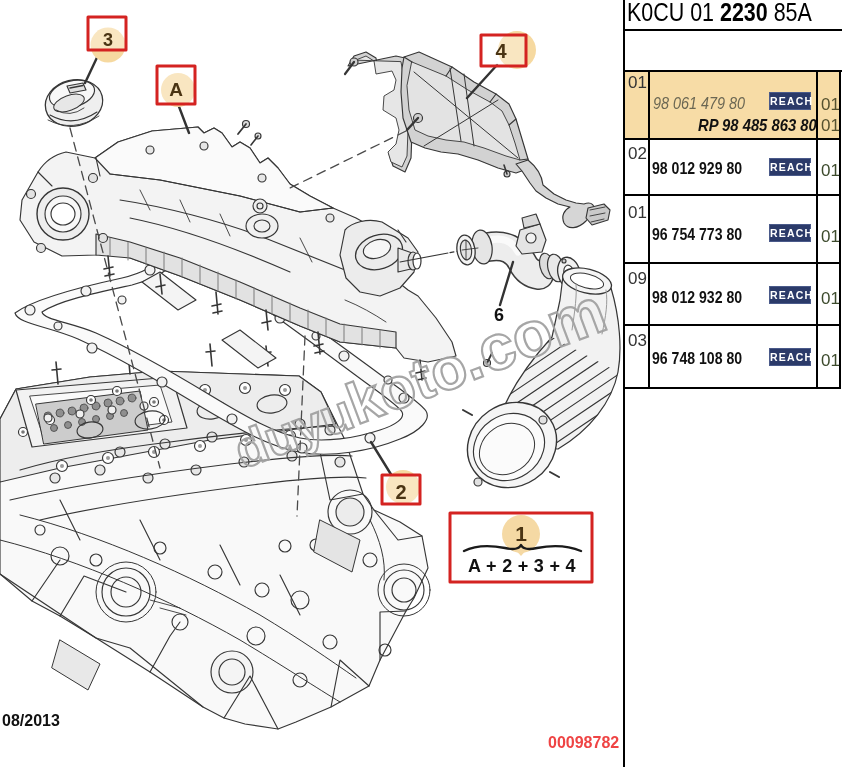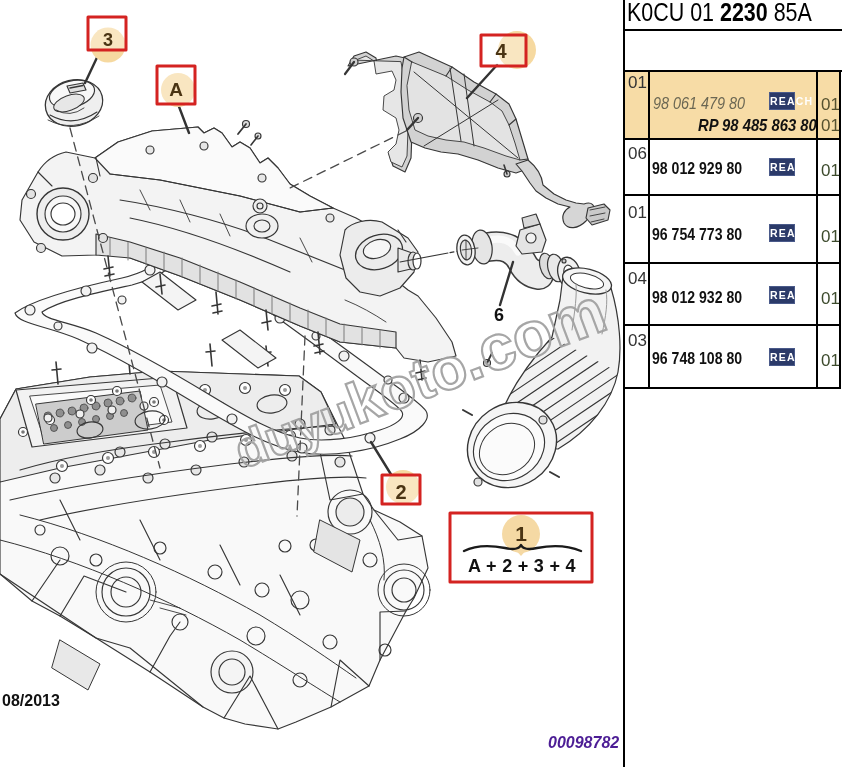--- a/index.html
+++ b/index.html
@@ -8,7 +8,7 @@
   .abs{position:absolute;}
   .hline{position:absolute;background:#000;height:2px;}
   .vline{position:absolute;background:#000;width:2px;}
-  .reach{position:absolute;width:26px;height:18px;background:#2b3a69;color:#fff;
+  .reach{position:absolute;width:42px;height:18px;background:#2b3a69;color:#fff;
          font-weight:bold;font-size:10.5px;letter-spacing:1.2px;text-align:center;
          line-height:17px;border:1px solid #4a5a8a;box-sizing:border-box;}
   .pn{position:absolute;font-weight:bold;font-size:16px;color:#111;transform:scaleX(.88);transform-origin:0 50%;}

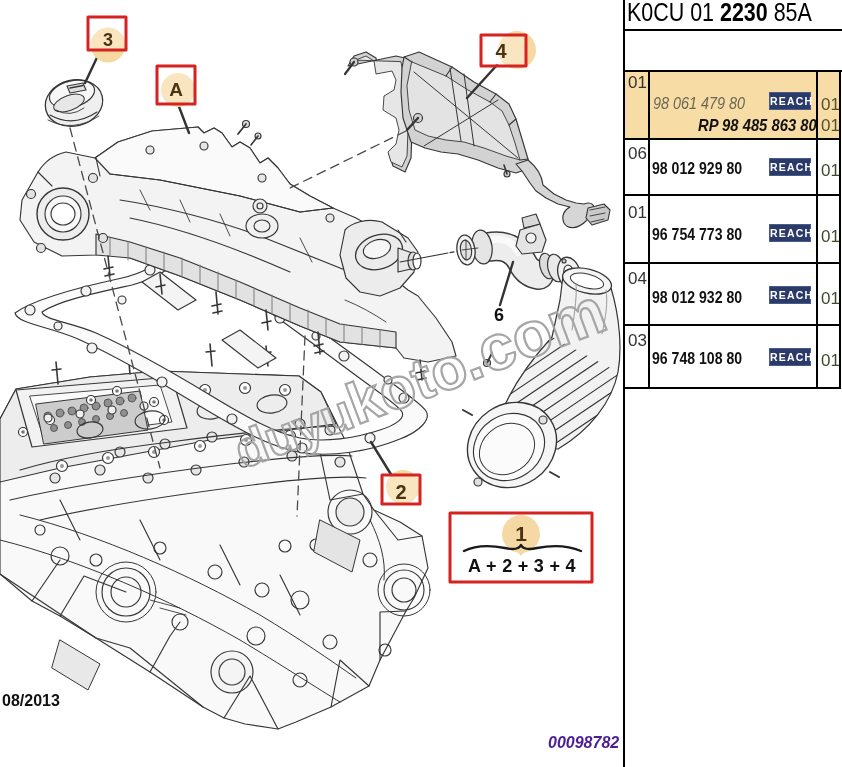--- a/index.html
+++ b/index.html
@@ -402,7 +402,7 @@
 <div class="qty" style="left:821px;top:95px;color:#55512f;">01</div>
 <div class="qty" style="left:821px;top:116px;color:#55512f;">01</div>
 
-<div class="rowno" style="left:628px;top:144px;">06</div>
+<div class="rowno" style="left:628px;top:144px;">02</div>
 <div class="pn" style="left:652px;top:160px;">98 012 929 80</div>
 <div class="reach" style="left:769px;top:158px;">REACH</div>
 <div class="qty" style="left:821px;top:161px;">01</div>

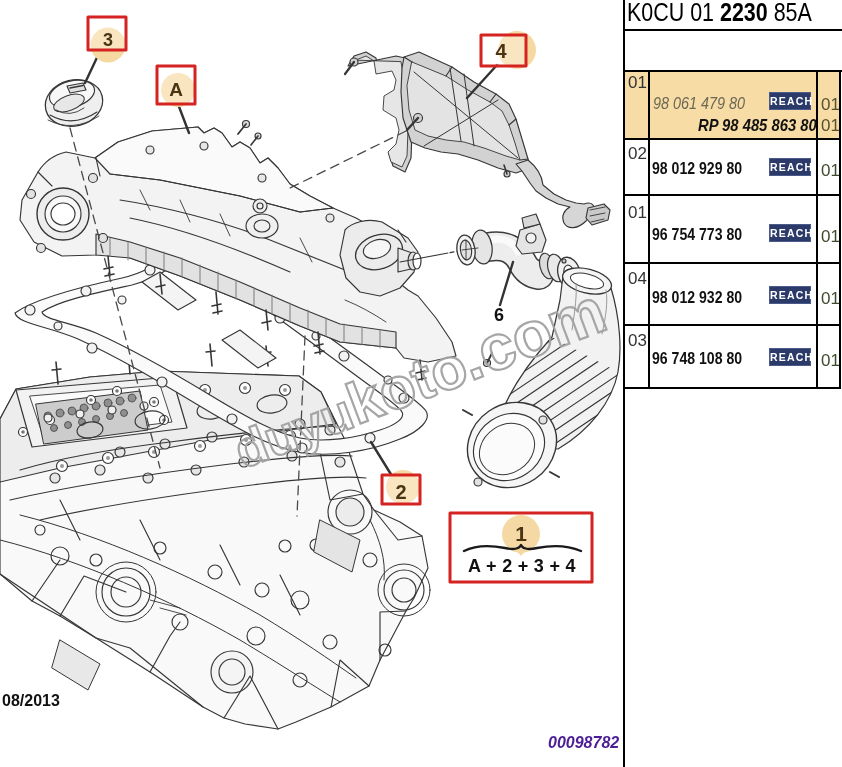--- a/index.html
+++ b/index.html
@@ -412,7 +412,7 @@
 <div class="reach" style="left:769px;top:224px;">REACH</div>
 <div class="qty" style="left:821px;top:227px;">01</div>
 
-<div class="rowno" style="left:628px;top:269px;">04</div>
+<div class="rowno" style="left:628px;top:269px;">09</div>
 <div class="pn" style="left:652px;top:289px;">98 012 932 80</div>
 <div class="reach" style="left:769px;top:286px;">REACH</div>
 <div class="qty" style="left:821px;top:289px;">01</div>

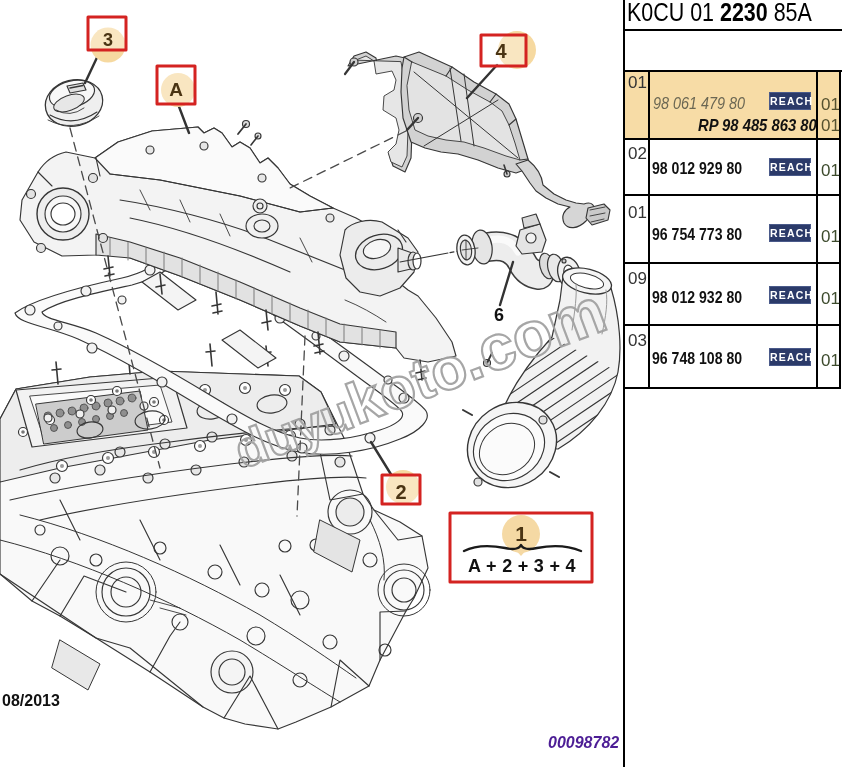--- a/index.html
+++ b/index.html
@@ -422,7 +422,7 @@
 <div class="reach" style="left:769px;top:348px;">REACH</div>
 <div class="qty" style="left:821px;top:351px;">01</div>
 
-<div class="abs" style="left:2px;top:692px;font-size:16px;font-weight:bold;color:#111;">08/2013</div>
+<div class="abs" style="left:2px;top:712px;font-size:16px;font-weight:bold;color:#111;">08/2013</div>
 <div class="abs" style="left:548px;top:734px;font-size:16px;font-weight:bold;color:#4c1d95;font-style:italic;">00098782</div>
 
 </body></html>

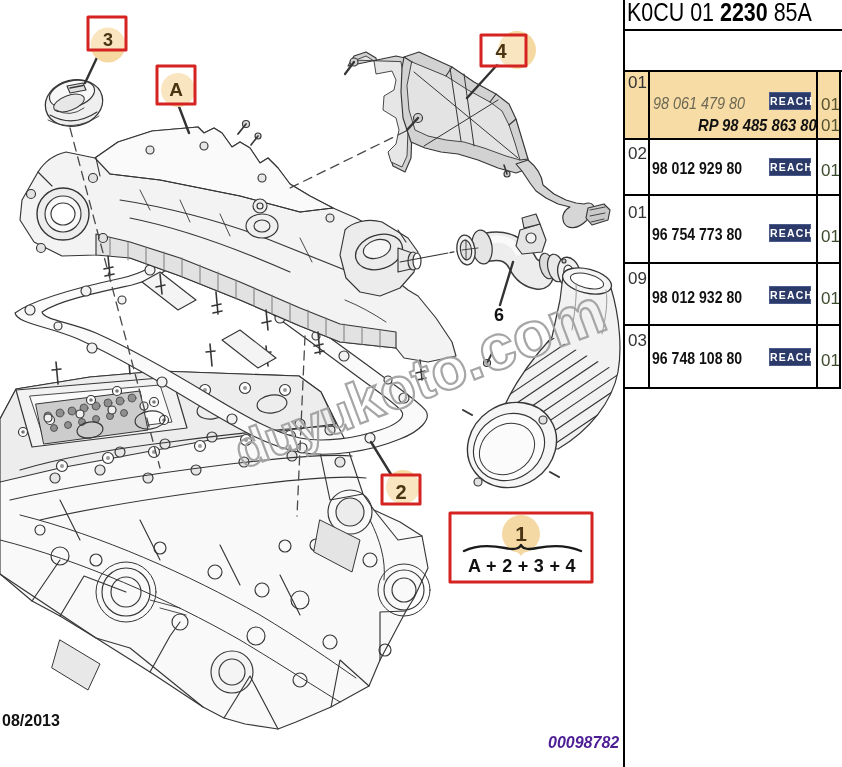--- a/index.html
+++ b/index.html
@@ -423,6 +423,6 @@
 <div class="qty" style="left:821px;top:351px;">01</div>
 
 <div class="abs" style="left:2px;top:712px;font-size:16px;font-weight:bold;color:#111;">08/2013</div>
-<div class="abs" style="left:548px;top:734px;font-size:16px;font-weight:bold;color:#4c1d95;font-style:italic;">00098782</div>
+<div class="abs" style="left:548px;top:734px;font-size:16px;font-weight:bold;color:#ef4444;">00098782</div>
 
 </body></html>

